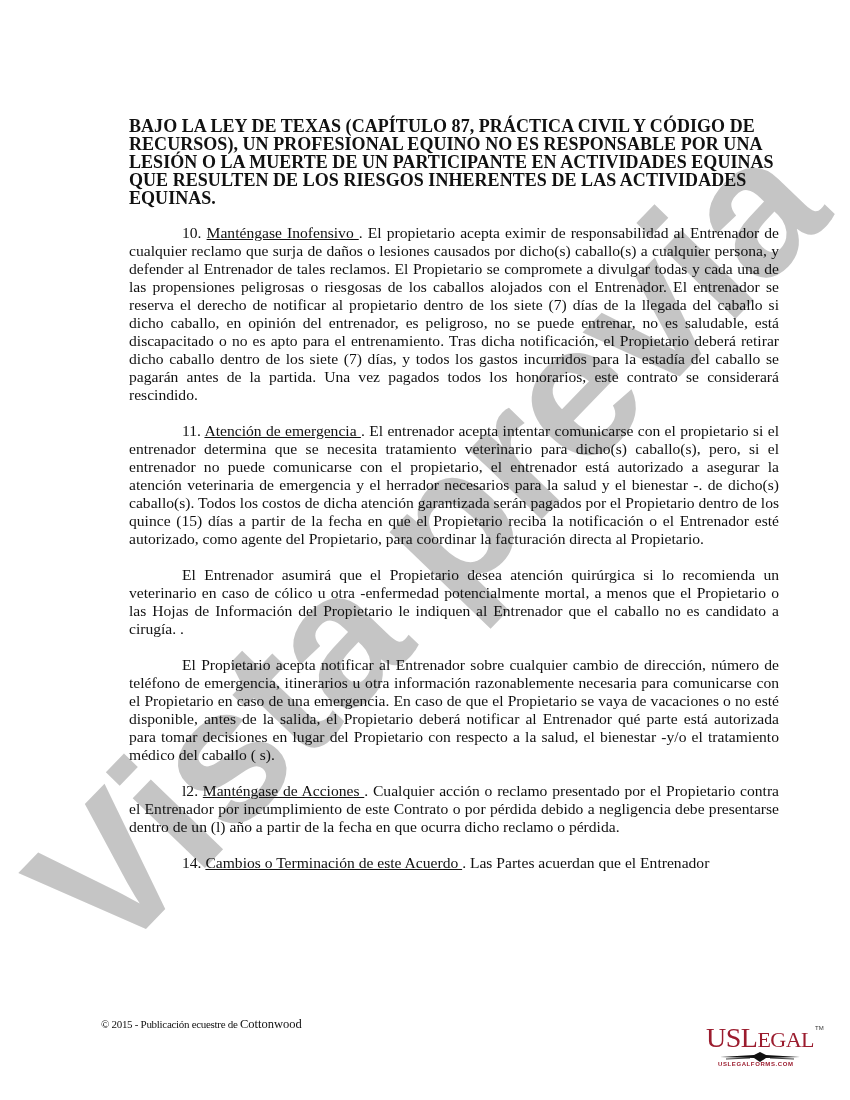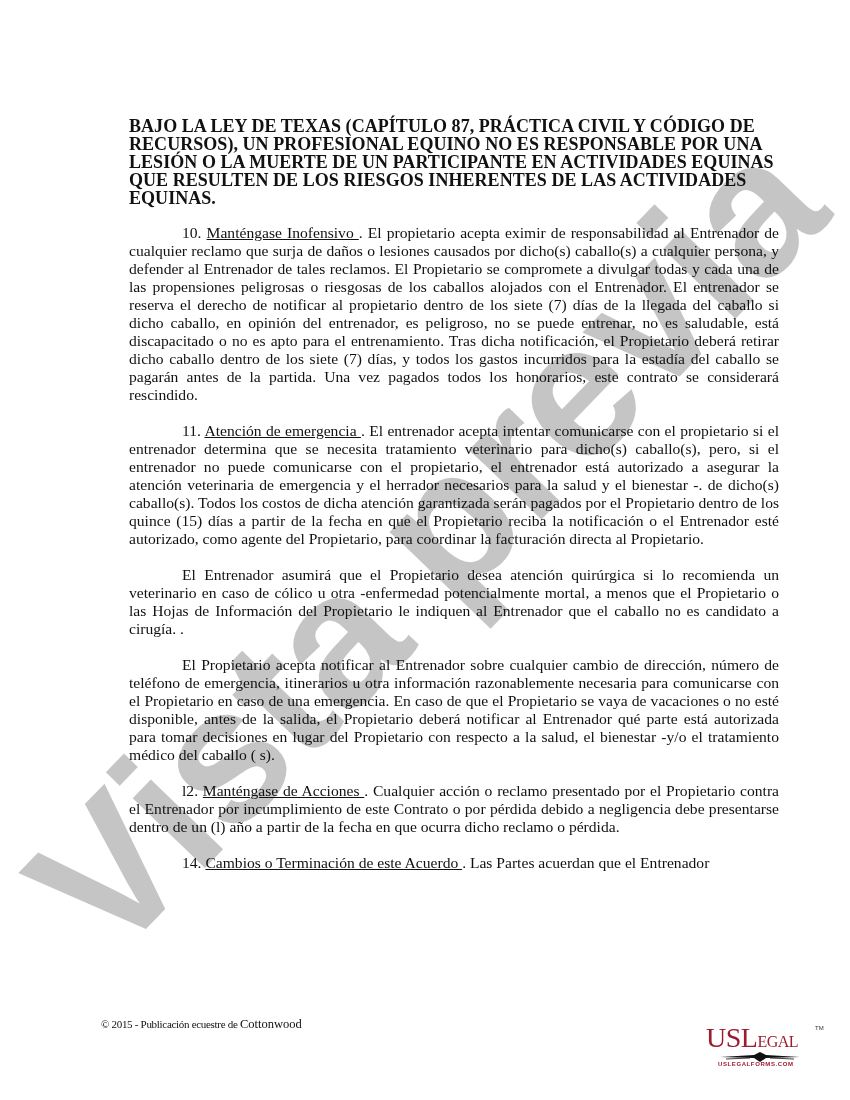--- a/index.html
+++ b/index.html
@@ -37,7 +37,7 @@
       font-family: "Liberation Serif", serif; font-size: 28px; color: #9b1c2e;
       line-height: 28px; letter-spacing: -0.5px;
     }
-    .logo-text .small { font-size: 16px; margin-top: 45px; }
+    .logo-text .small { font-size: 22px; margin-top: 45px; }
     .logo-tm { position: absolute; left: 109px; top: 1px; font-size: 6px; color: #333; font-family: "Liberation Sans", sans-serif; }
     .logo-url {
       position: absolute; left: 12px; top: 37px; font-size: 6px; letter-spacing: 0.6px;

